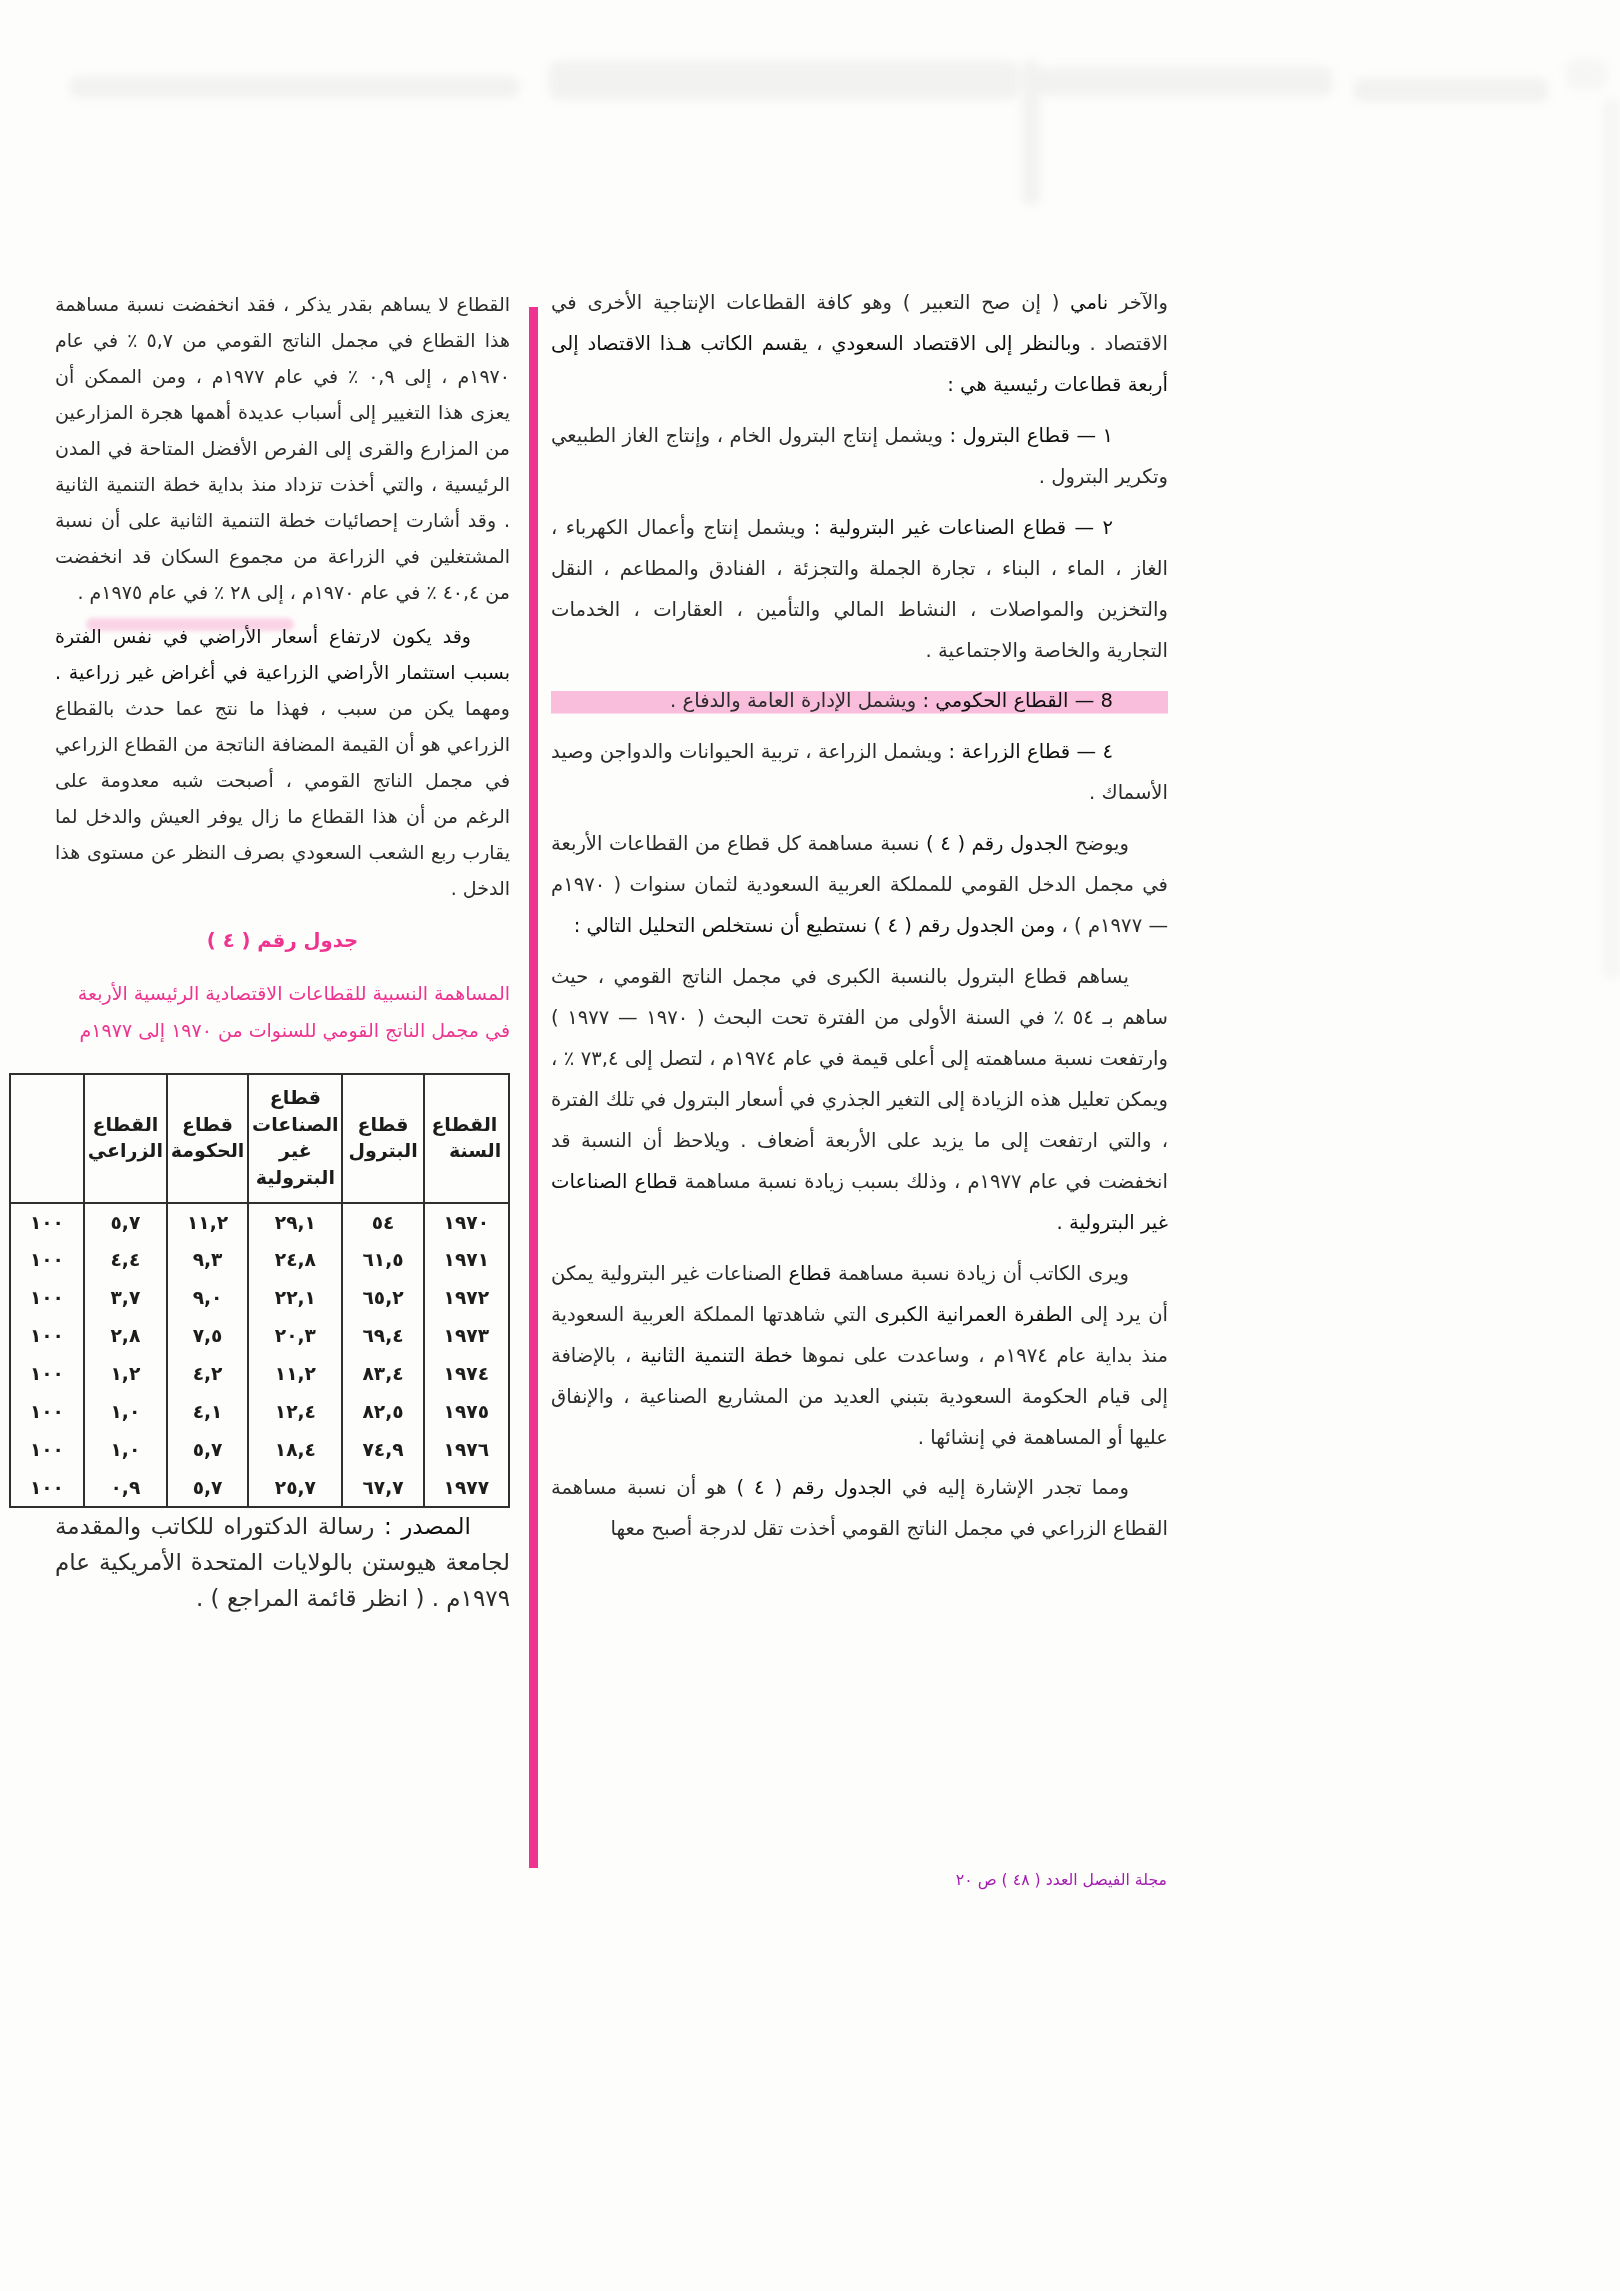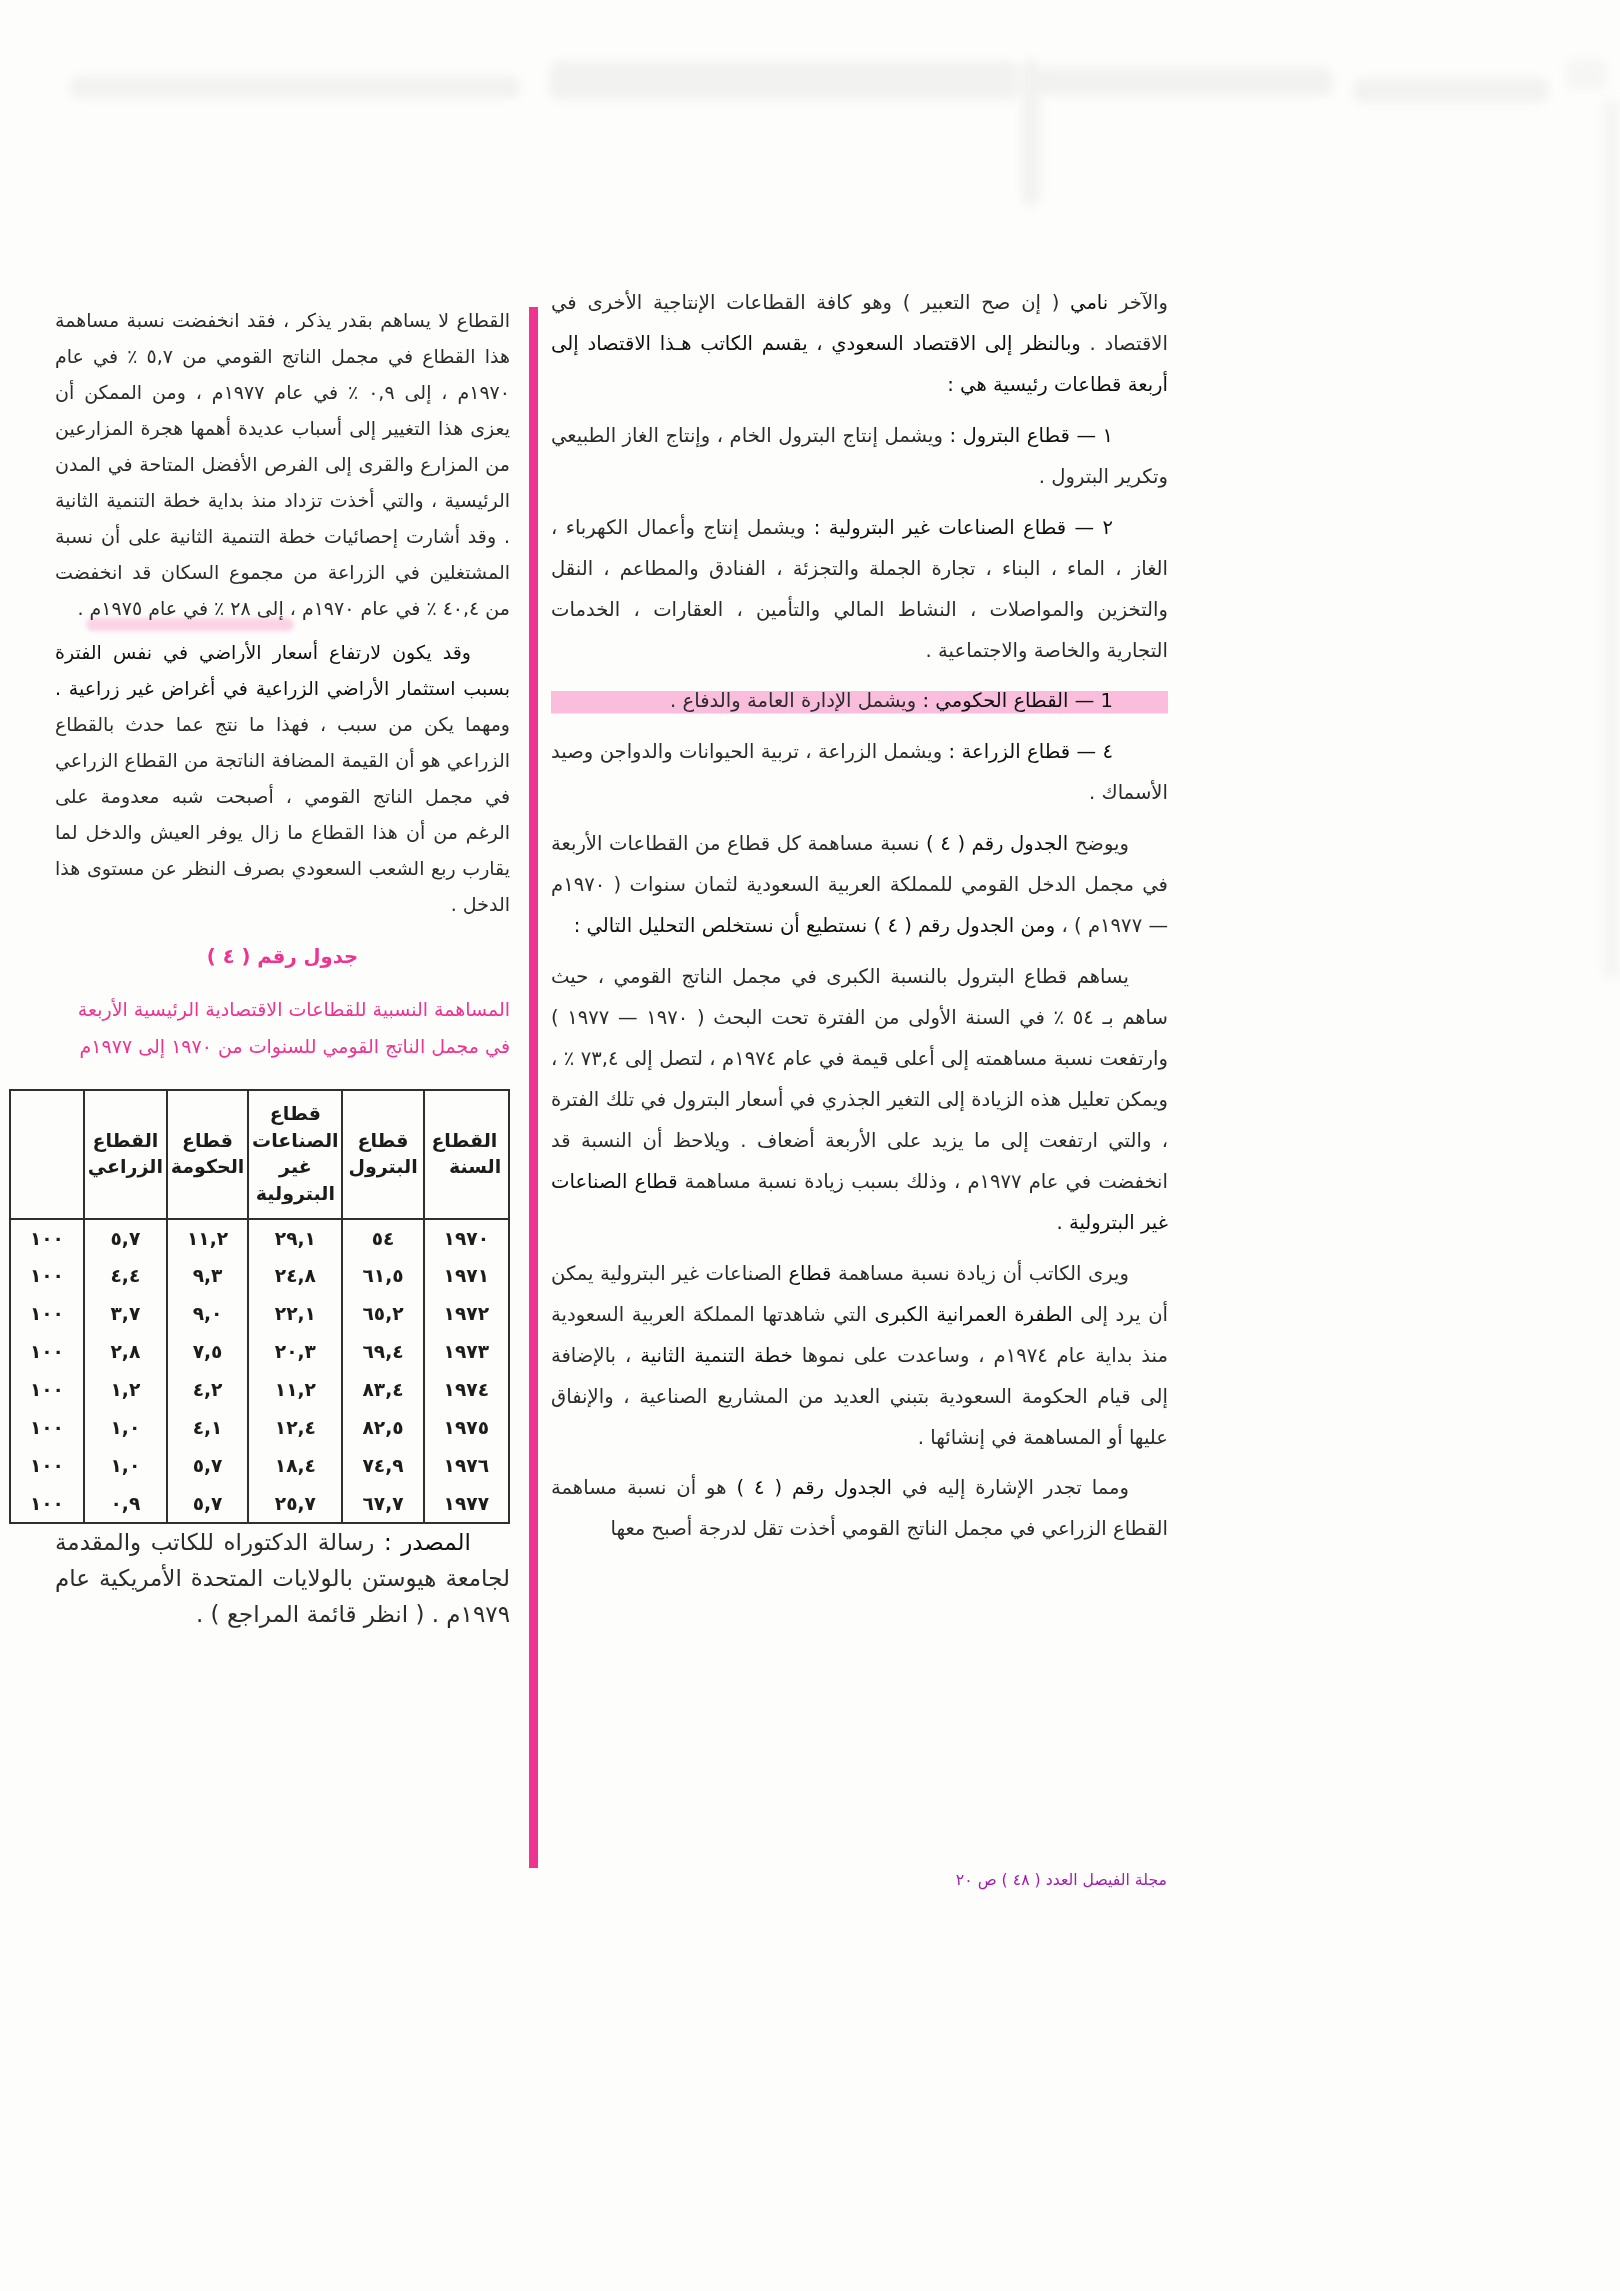--- a/index.html
+++ b/index.html
@@ -51,7 +51,7 @@
     text-align: justify;
   }
   .col-right { left: 551px; top: 282px; width: 617px; font-size: 19.6px; line-height: 41px; }
-  .col-left  { left: 55px;  top: 286px; width: 455px; font-size: 19px; line-height: 36px; margin-top: 16px; }
+  .col-left  { left: 55px;  top: 286px; width: 455px; font-size: 19px; line-height: 36px; }
 
   .col p { margin: 0 0 9.8px; text-indent: 39px; }
   .col-left p { margin-bottom: 7.8px; }

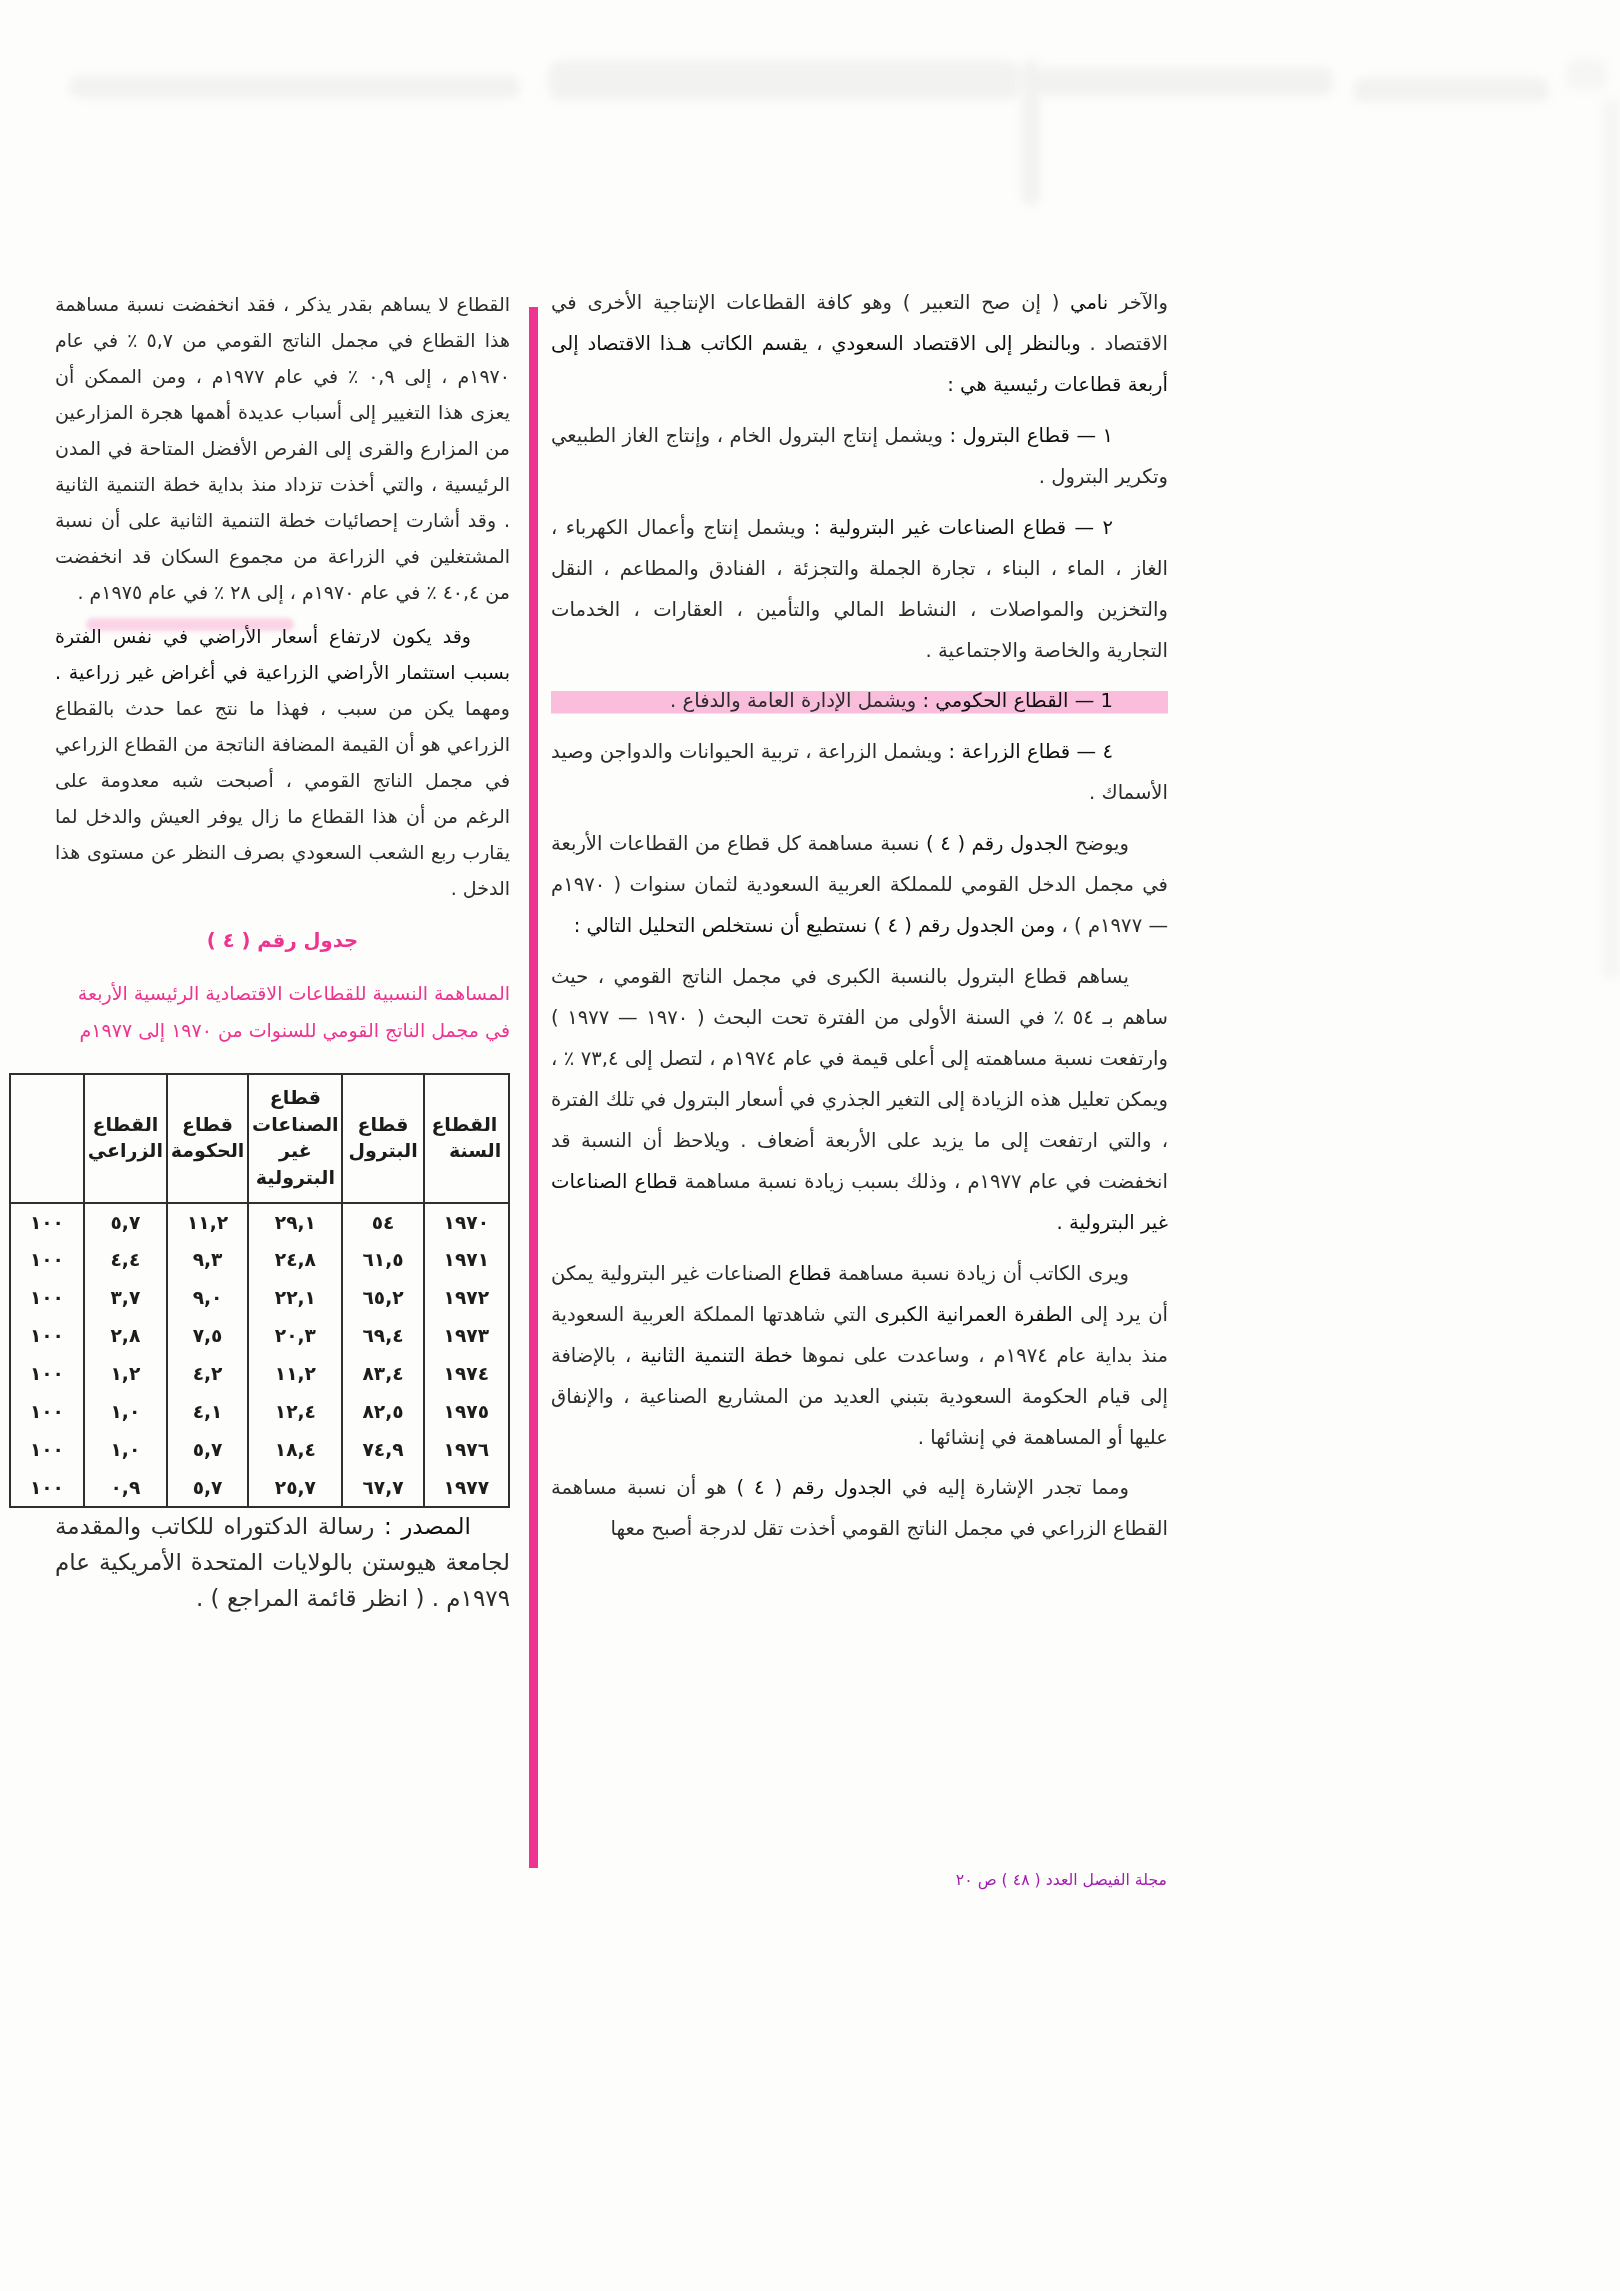--- a/index.html
+++ b/index.html
@@ -136,7 +136,7 @@
 
     <p class="item"><span class="b">٢ — قطاع الصناعات غير البترولية :</span><span> ويشمل إنتاج وأعمال الكهرباء ، الغاز ، الماء ، البناء ، تجارة الجملة والتجزئة ، الفنادق والمطاعم ، النقل والتخزين والمواصلات ، النشاط المالي والتأمين ، العقارات ، الخدمات التجارية والخاصة والاجتماعية .</span></p>
 
-    <p class="item hl"><span class="b">1 — القطاع الحكومي :</span><span> ويشمل الإدارة العامة والدفاع .</span></p>
+    <p class="item hl"><span class="b">8 — القطاع الحكومي :</span><span> ويشمل الإدارة العامة والدفاع .</span></p>
 
     <p class="item"><span class="b">٤ — قطاع الزراعة :</span><span> ويشمل الزراعة ، تربية الحيوانات والدواجن وصيد الأسماك .</span></p>
 

